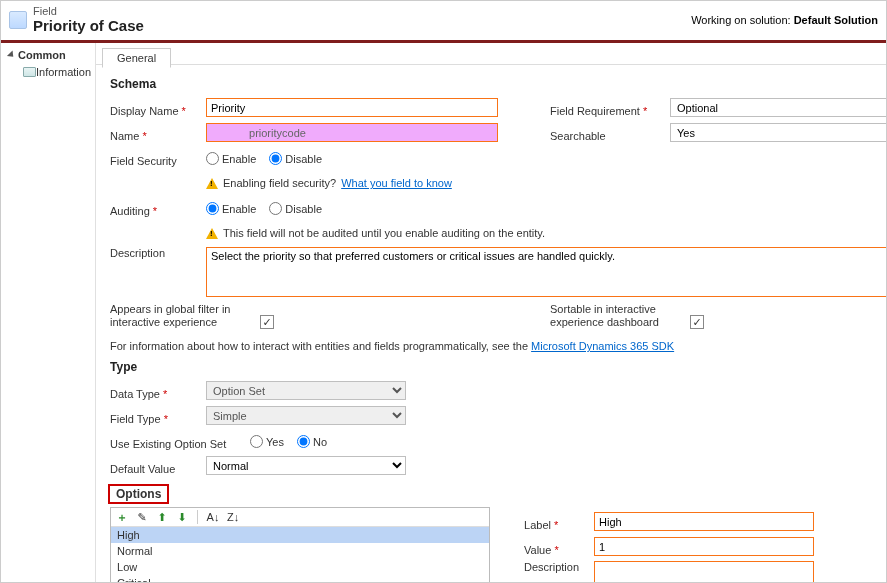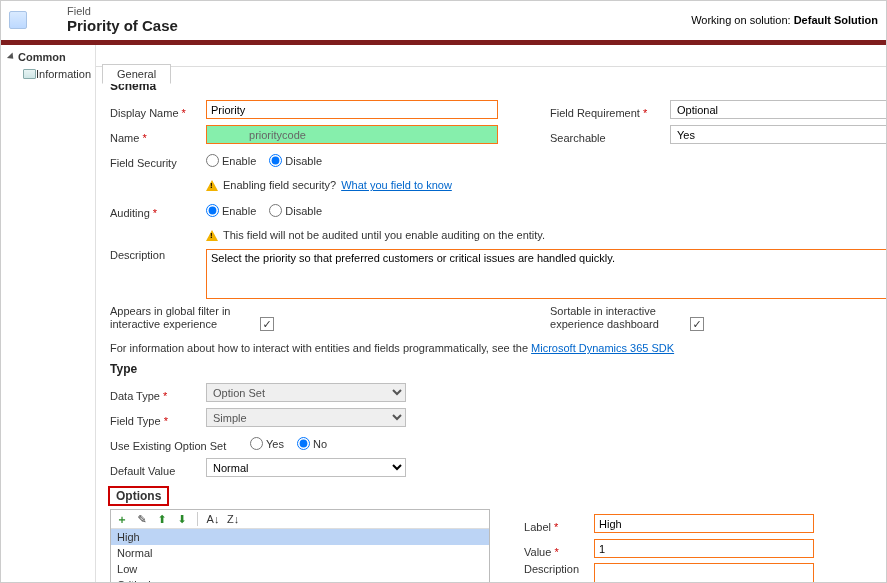--- a/index.html
+++ b/index.html
@@ -4,7 +4,7 @@
 <style>
   * { box-sizing: border-box; margin: 0; padding: 0; }
   body { font-family: "Segoe UI", Tahoma, sans-serif; font-size: 11px; color: #333; background: #fff; width: 887px; height: 583px; overflow: hidden; border: 1px solid #ccc; }
-  .header { display: flex; align-items: center; padding: 4px 8px 6px 8px; border-bottom: 5px solid #7f1d1d; gap: 34px; }
+  .header { display: flex; align-items: center; padding: 4px 8px 6px 8px; border-bottom: 3px solid #7f1d1d; }
   .header-icon { width: 18px; height: 18px; background: linear-gradient(#d9eaff,#bdd9ff); border: 1px solid #a8c3e6; border-radius: 2px; margin-right: 6px; flex: 0 0 auto; }
   .header-text { flex: 1; }
   .header-kicker { font-size: 11px; color: #555; }

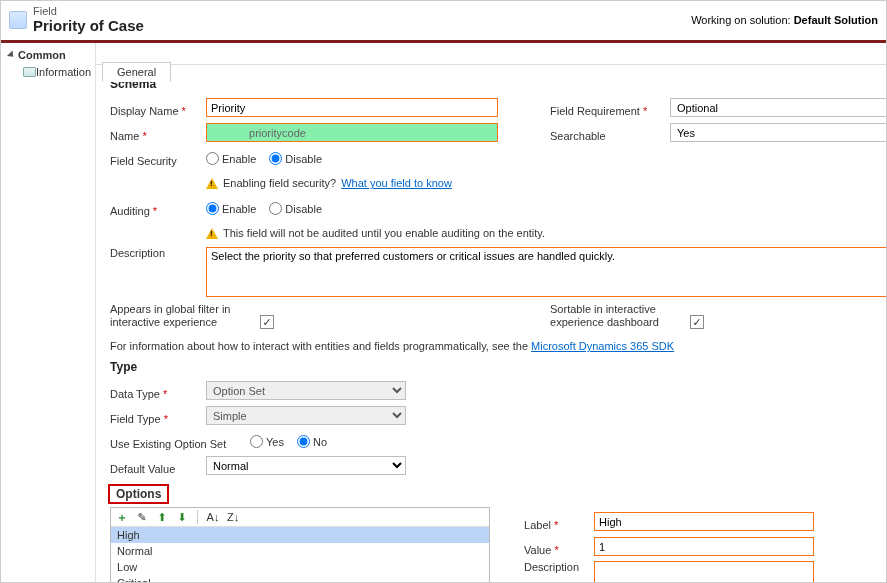--- a/index.html
+++ b/index.html
@@ -18,7 +18,7 @@
   .mini-icon { width: 13px; height: 10px; border: 1px solid #8aa; background: linear-gradient(#e8f4f4,#cfe6e6); border-radius: 1px; flex: 0 0 auto; }
   .main { flex: 1; display: flex; flex-direction: column; }
   .tabs { height: 22px; display: flex; align-items: flex-end; padding-left: 6px; border-bottom: 1px solid #ddd; }
-  .tab { border: 1px solid #ccc; border-bottom: 1px solid #fff; background: #fff; padding: 3px 14px; font-size: 11px; position: relative; top: 18px; cursor: pointer; }
+  .tab { border: 1px solid #ccc; border-bottom: 1px solid #fff; background: #fff; padding: 3px 14px; font-size: 11px; position: relative; top: 4px; cursor: pointer; }
   .content { padding: 8px 14px 10px 14px; overflow: auto; flex: 1; }
   .section-title { font-size: 12px; font-weight: 600; color: #222; margin: 4px 0 6px 0; }
   .row { display: flex; align-items: flex-end; margin-bottom: 5px; min-height: 20px; }

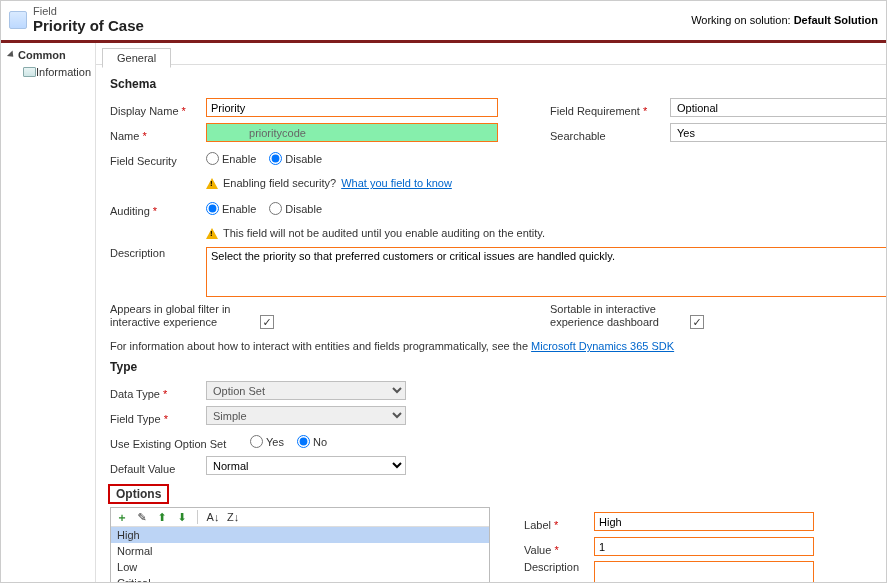--- a/index.html
+++ b/index.html
@@ -25,7 +25,7 @@
   .lbl { width: 96px; font-size: 11px; color: #333; }
   .req::after { content: " *"; color: #c00; }
   input[type=text], textarea { border: 1px solid #f97316; font: inherit; padding: 2px 4px; height: 19px; background: #fff; }
-  input[type=text].disabled { background: #86efac; color: #666; padding-left: 42px; }
+  input[type=text].disabled { background: #f0abfc; color: #666; padding-left: 42px; }
   textarea { height: 50px; resize: none; }
   select { border: 1px solid #bfbfbf; font: inherit; height: 19px; background: #fff; padding: 0 2px; }
   select.dim { background: #efefef; color: #555; }

